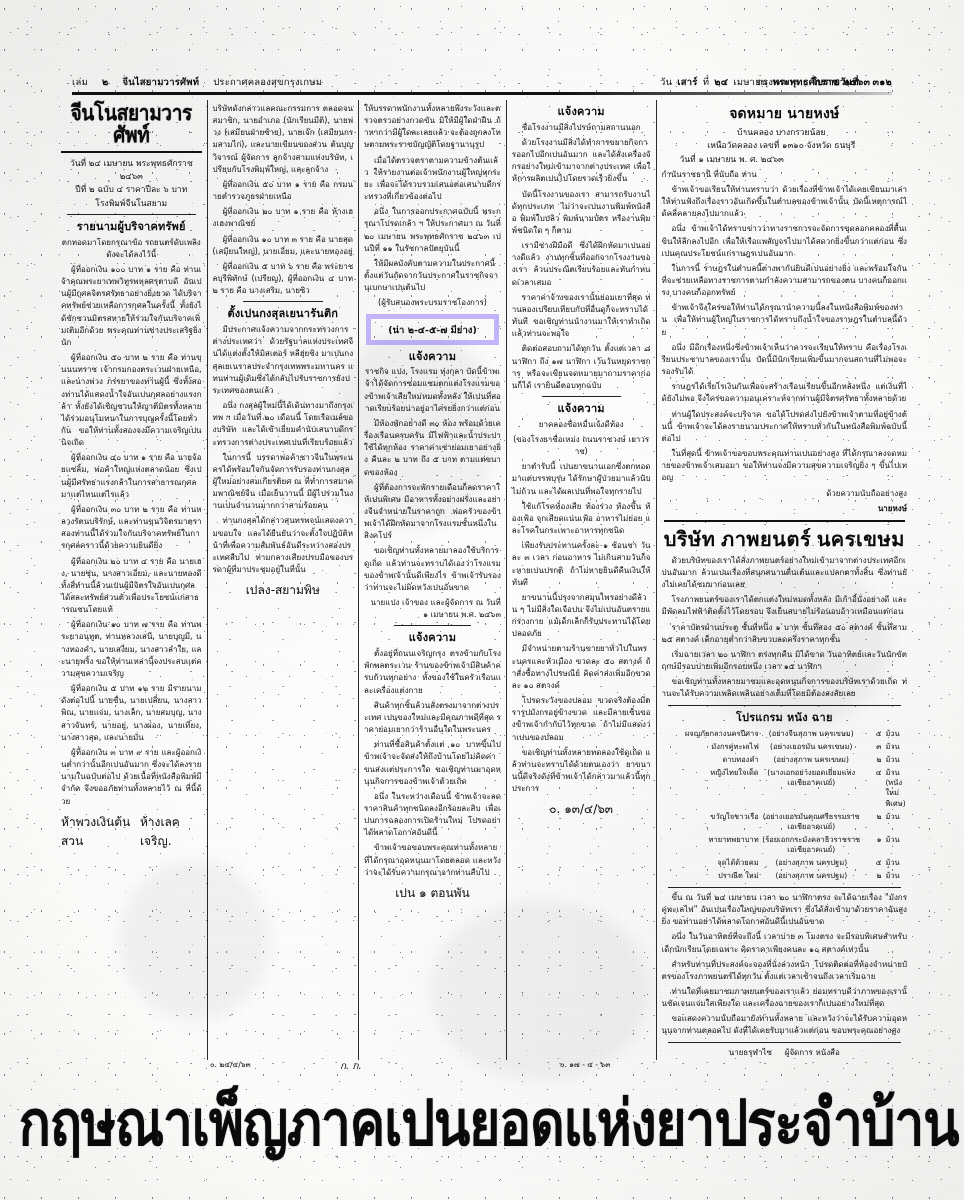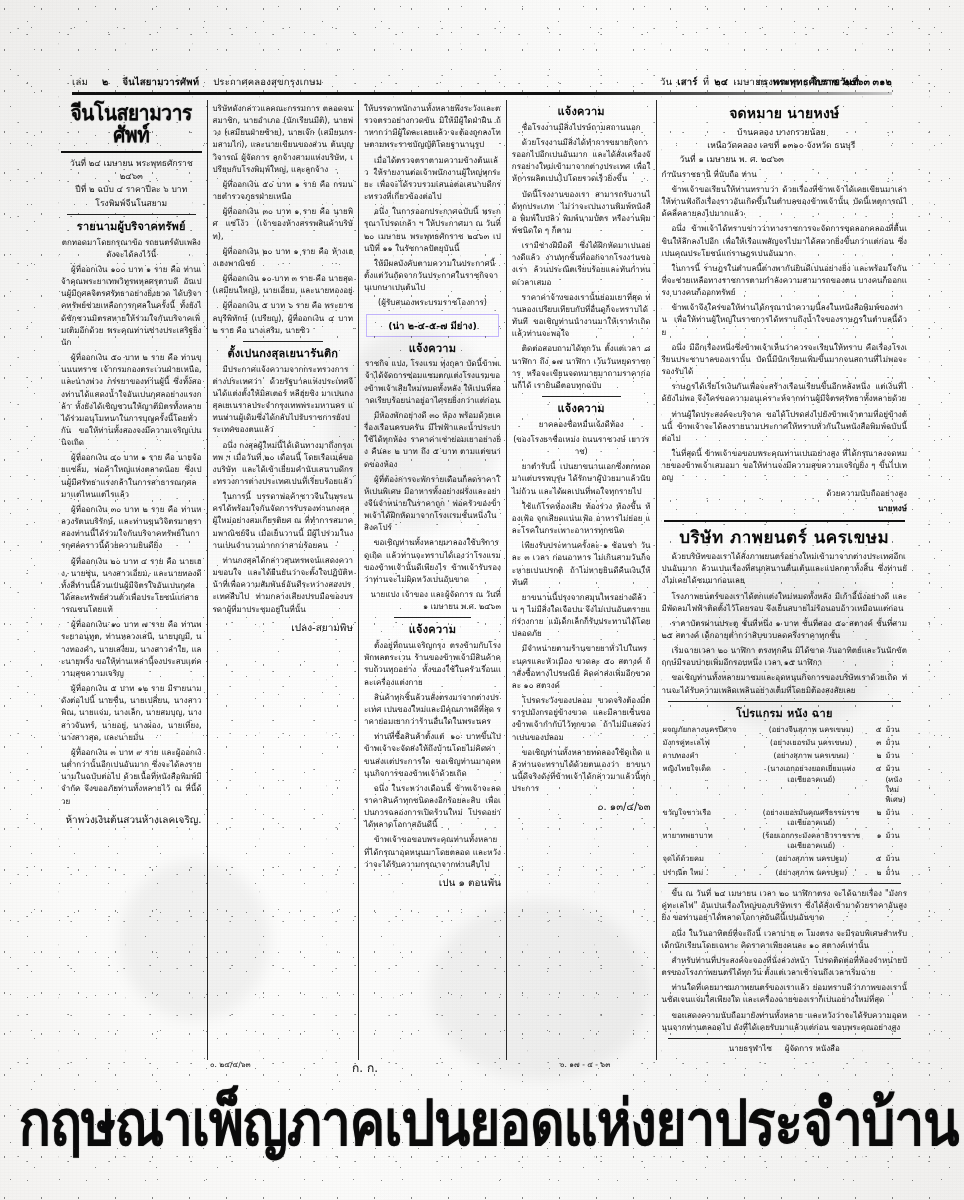--- a/index.html
+++ b/index.html
@@ -188,7 +188,6 @@
     <div class="col c2">
       <div class="para">บริษัทดังกล่าวแลคณะกรรมการ ตลอดจนสมาชิก, นายอำเภอ (นักเรียนมีติ), นายพ่วง (เสมียนฝ่ายซ้าย), นายเจ๊ก (เสมียนกรมสามไก่), และนายเขียนของส่วน ต้นบุญวิจารณ์ ผู้จัดการ ลูกจ้างสามแห่งบริษัท, เปรียบกับโรงพิมพ์ใหญ่, และลูกจ้าง</div>
       <div class="para ind">ผู้ที่ออกเงิน ๕๐ บาท ๑ ราย คือ กรมนายตำรวจภูธรฝ่ายเหนือ</div>
-      <div class="para ind">ผู้ที่ออกเงิน ๓๐ บาท ๑ ราย คือ นายพิศ แซ่โง้ว (เจ้าของห้างสรรพสินค้าบริษัท),</div>
       <div class="para ind">ผู้ที่ออกเงิน ๒๐ บาท ๑ ราย คือ ห้างเฮงเฮงพาณิชย์</div>
       <div class="para ind">ผู้ที่ออกเงิน ๑๐ บาท ๓ ราย คือ นายสุด (เสมียนใหญ่), นายเอี่ยม, และนายทองอยู่</div>
       <div class="para ind">ผู้ที่ออกเงิน ๕ บาท ๖ ราย คือ พระยาชลบุรีพิทักษ์ (เปรียญ), ผู้ที่ออกเงิน ๔ บาท ๒ ราย คือ นางเสริม, นายซิว</div>

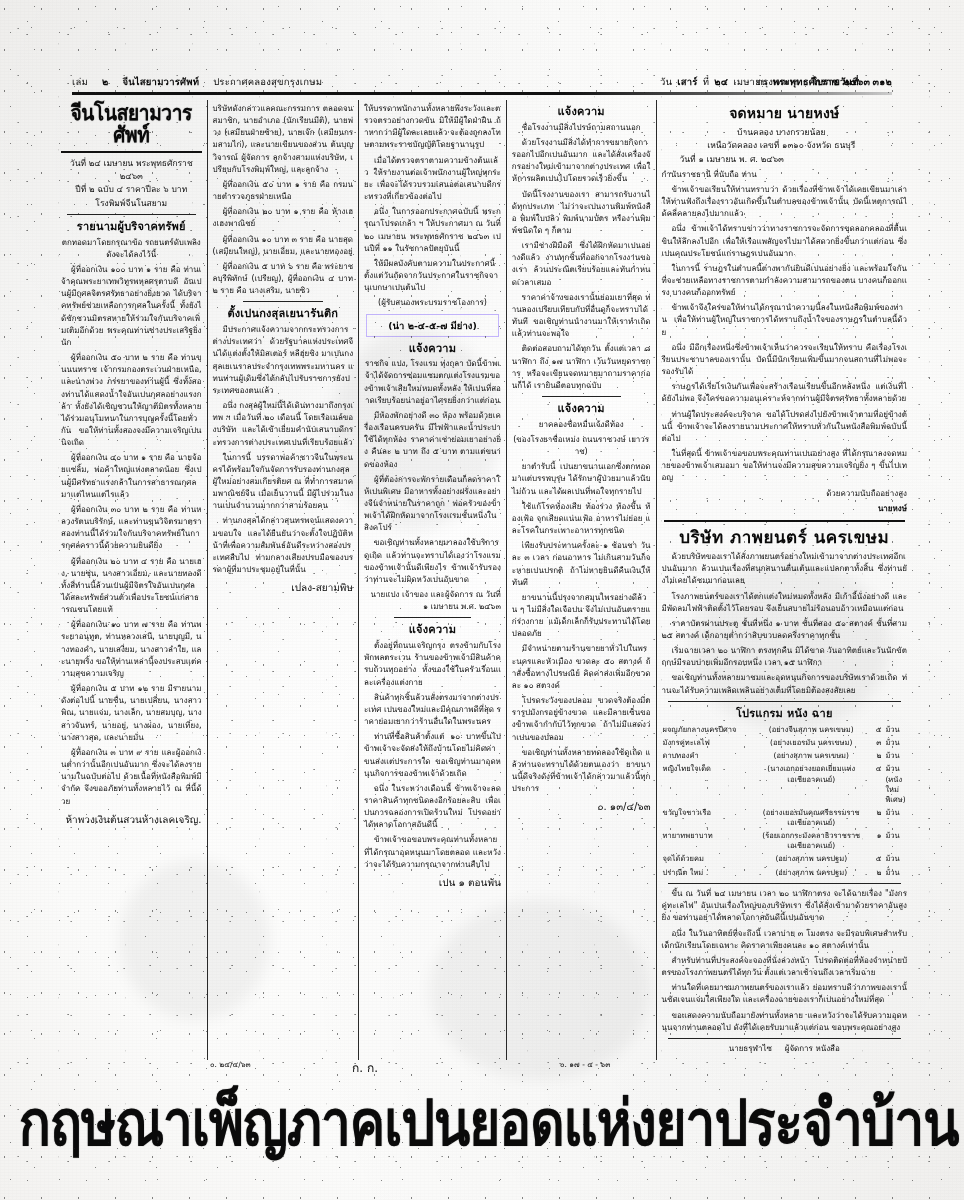--- a/index.html
+++ b/index.html
@@ -102,7 +102,7 @@
 
   
   .boxad{
-    border:1px solid #c4b5fd;margin:4px 2px;padding:3px 4px;
+    border:5px solid #c4b5fd;margin:4px 2px;padding:3px 4px;
     font-size:9.5px;text-align:center;font-weight:bold;
   }
 

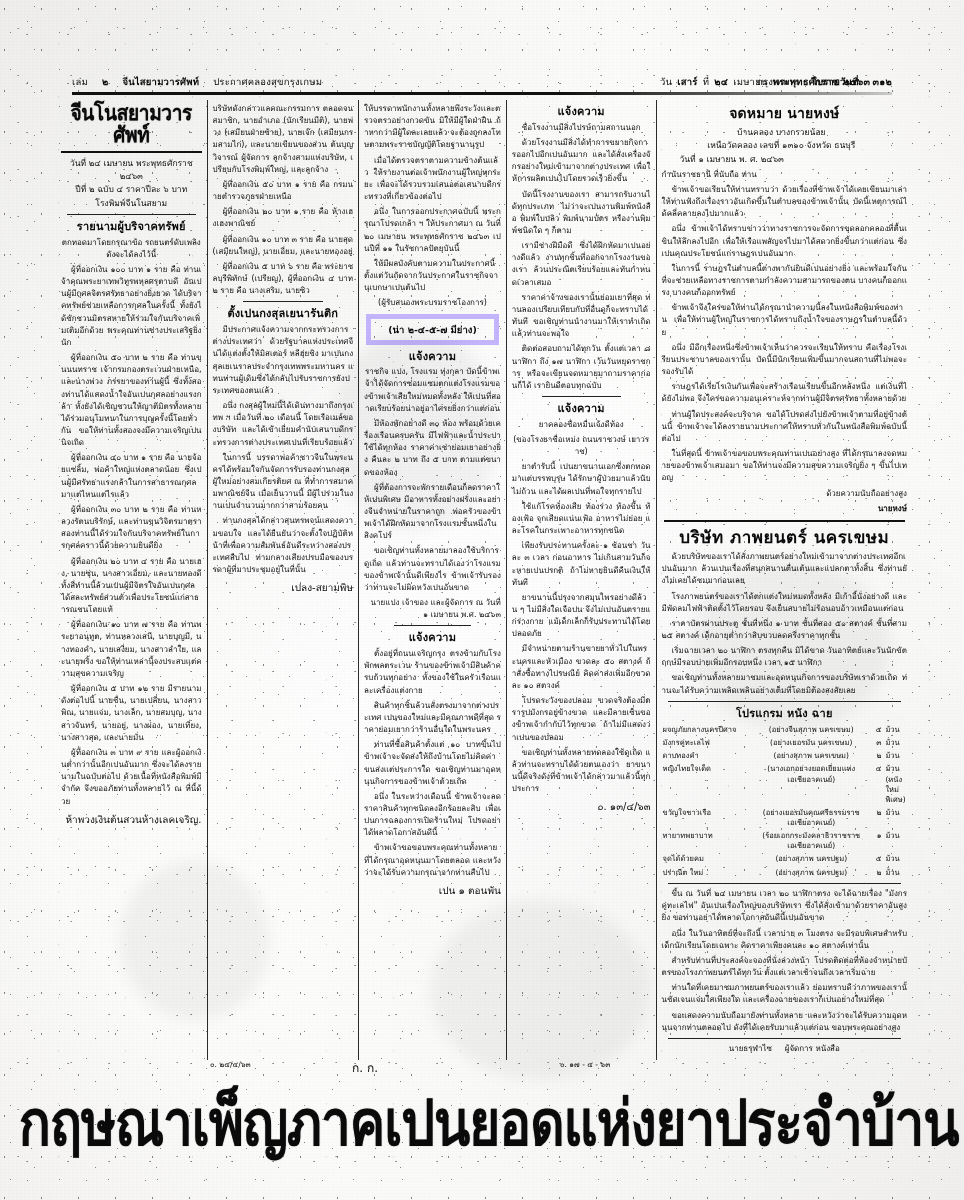--- a/index.html
+++ b/index.html
@@ -76,7 +76,7 @@
     margin:5px 0 3px;letter-spacing:.2px;line-height:1.25;
   }
   .hd.big{font-size:14px;}
-  .hd.huge{font-size:17px;letter-spacing:.5px;}
+  .hd.huge{font-size:20px;letter-spacing:.5px;font-family:Liberation Serif, serif;}
   .sub{text-align:center;font-size:8.5px;line-height:1.5;margin:1px 0;}
   .sub.r{text-align:center;padding-right:6px;}
   .para{

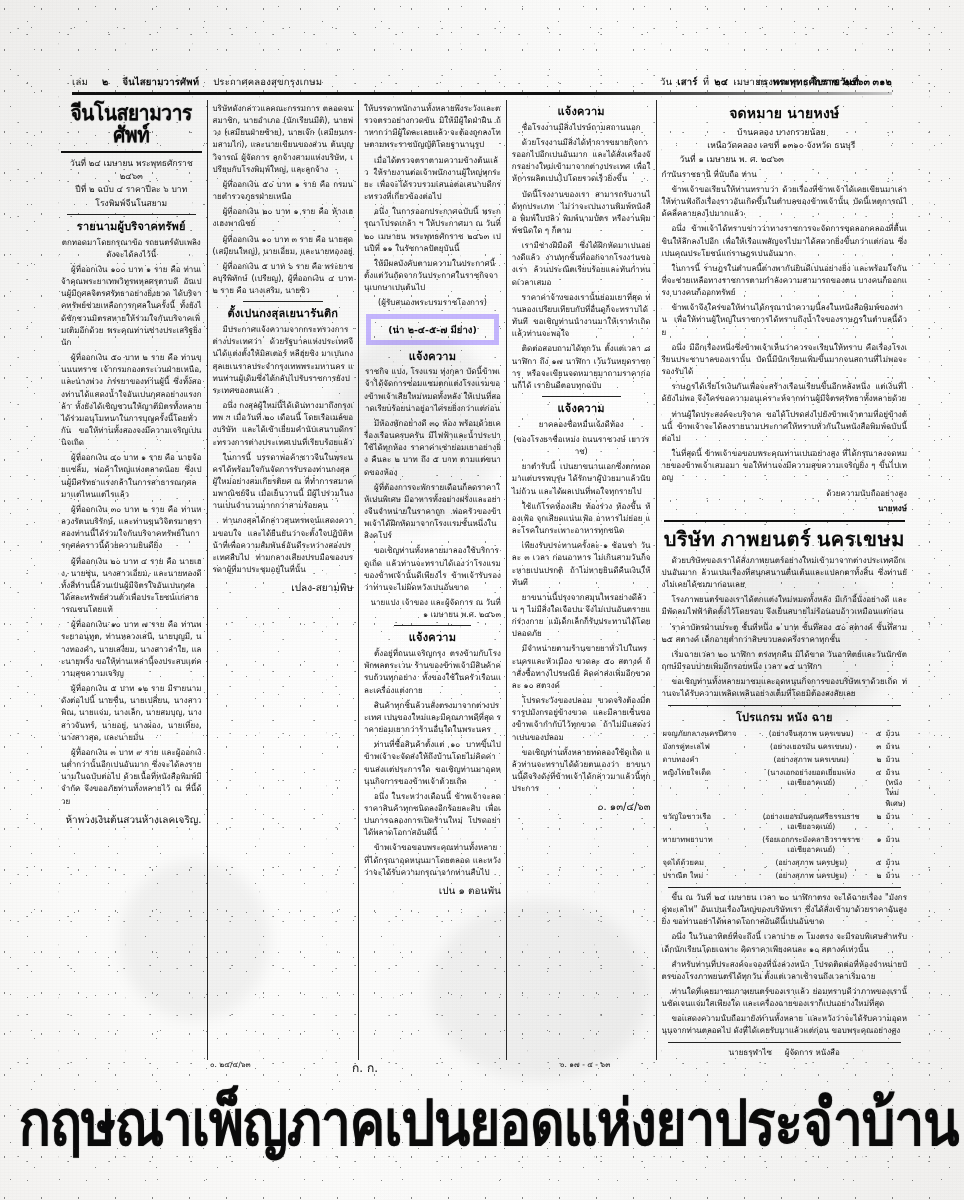--- a/index.html
+++ b/index.html
@@ -89,7 +89,7 @@
   .rule{height:1px;background:#222;margin:4px 6px;}
   .rule.thick{height:2px;background:#111;margin:5px 2px;}
   .rule.short{margin:4px 30px;}
-  .foot{font-size:10px;margin-top:4px;display:flex;justify-content:flex-end;}
+  .foot{font-size:12px;margin-top:4px;display:flex;justify-content:center;}
 
   
   #masthead{

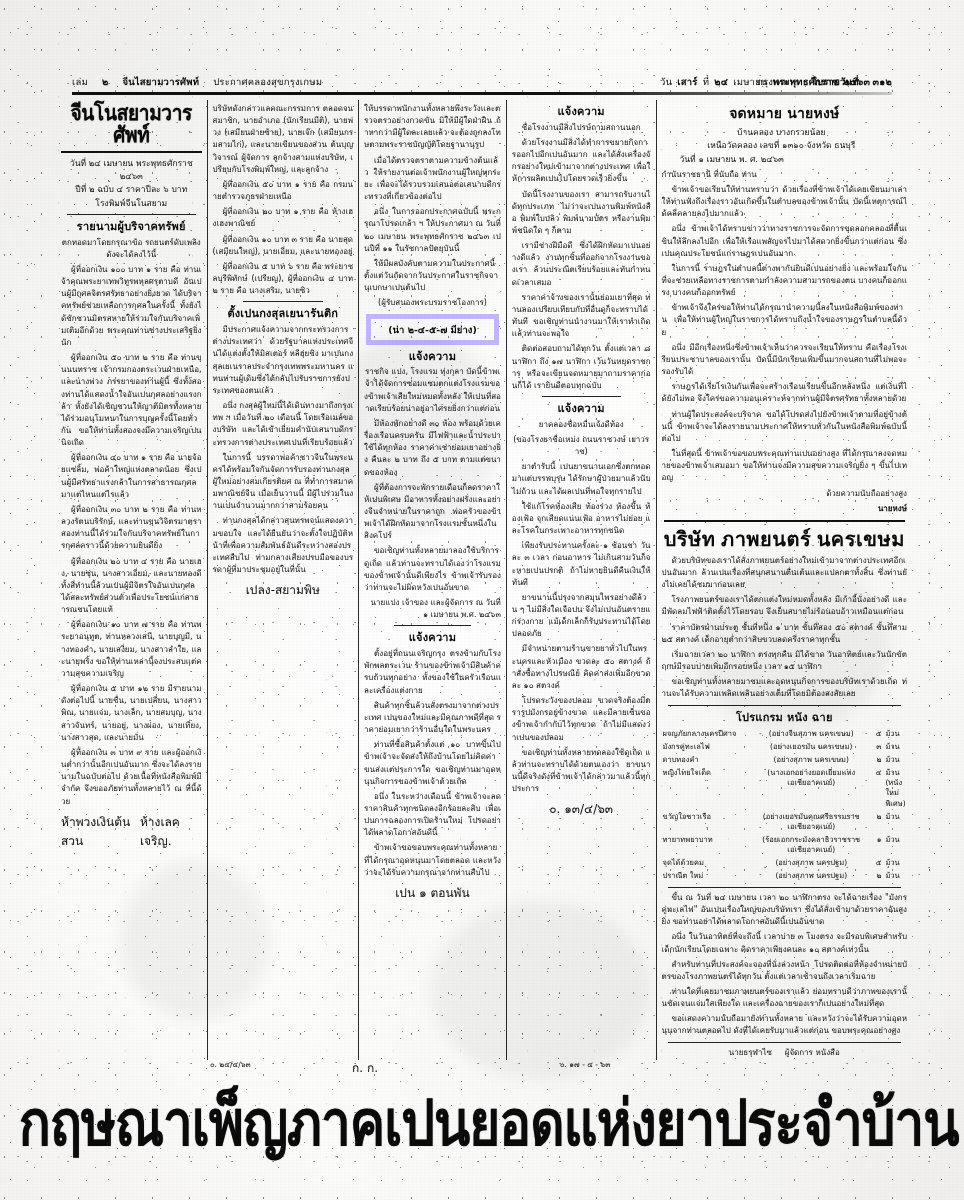--- a/index.html
+++ b/index.html
@@ -108,7 +108,7 @@
 
   
   .ptable{width:100%;border-collapse:collapse;font-size:7.5px;margin-top:2px;}
-  .ptable td{padding:1.5px 1px;vertical-align:top;line-height:1.35;}
+  .ptable td{padding:1.5px 1px;vertical-align:top;line-height:1.35;text-align:right;}
   .ptable td.nm{width:40%;}
   .ptable td.pr{width:42%;text-align:center;margin-top:48px;}
   .ptable td.qt{width:8%;text-align:right;}

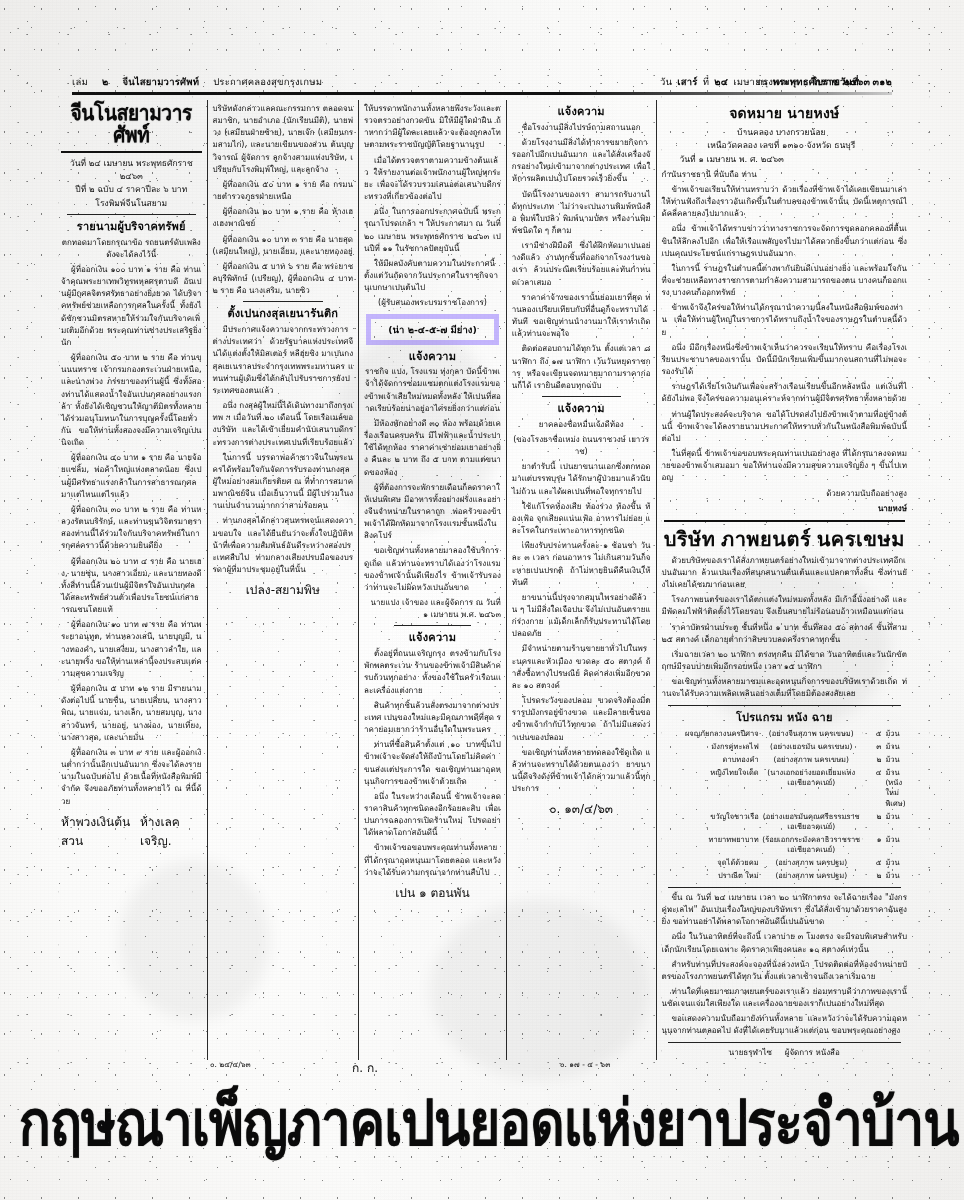--- a/index.html
+++ b/index.html
@@ -355,7 +355,7 @@
   </div>
 
   <div style="position:absolute;left:210px;top:1058px;font-size:7.5px;">๐. ๒๔/๔/๖๓</div>
-  <div style="position:absolute;left:352px;top:1058px;font-size:12px;">ก. ก.</div>
+  <div style="position:absolute;left:340px;top:1058px;font-size:10px;font-style:italic;">ก. ก.</div>
   <div style="position:absolute;left:560px;top:1058px;font-size:7.5px;">๐. ๑๗ - ๔ - ๖๓</div>
 
   <div id="bannerwrap">

